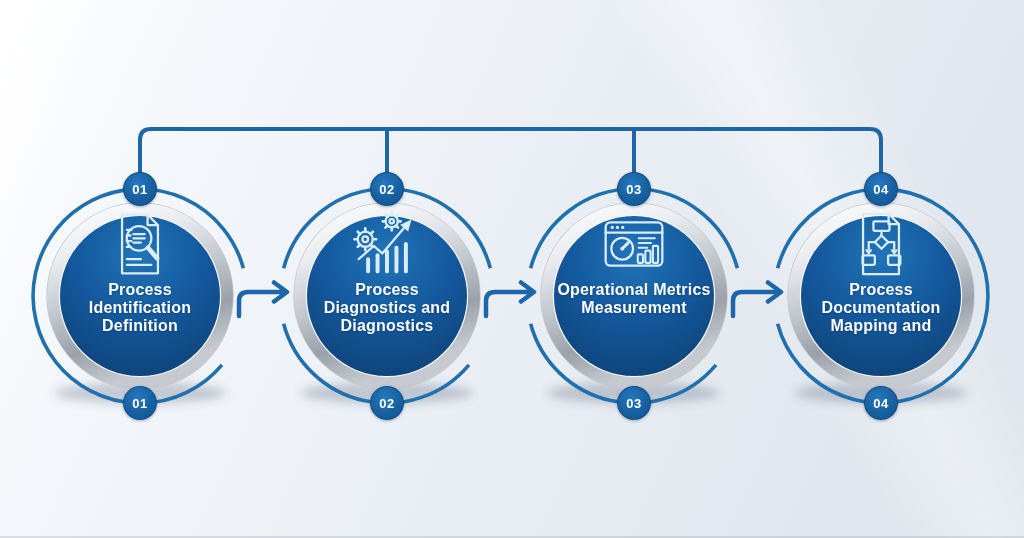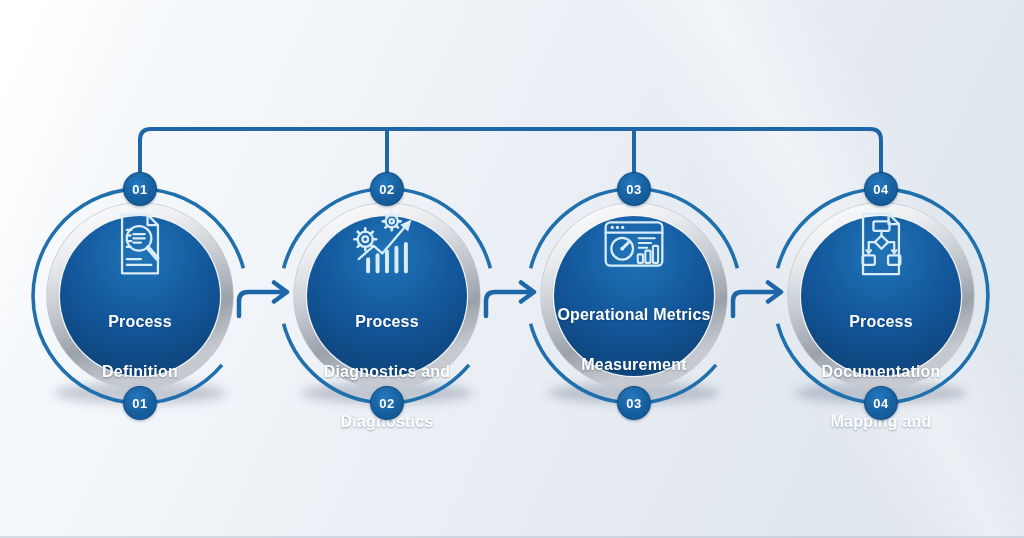--- a/index.html
+++ b/index.html
@@ -33,7 +33,7 @@
     color:#ffffff;font-weight:bold;font-size:16px;line-height:1.13;
     letter-spacing:.2px;text-shadow:0 1px 2px rgba(6,32,64,.35);
   }
-  .step-title span{display:block;margin-top:32px;}
+  .step-title span{display:block;}
   .icon-wrap{
     position:absolute;width:84px;height:70px;
     display:flex;align-items:center;justify-content:center;

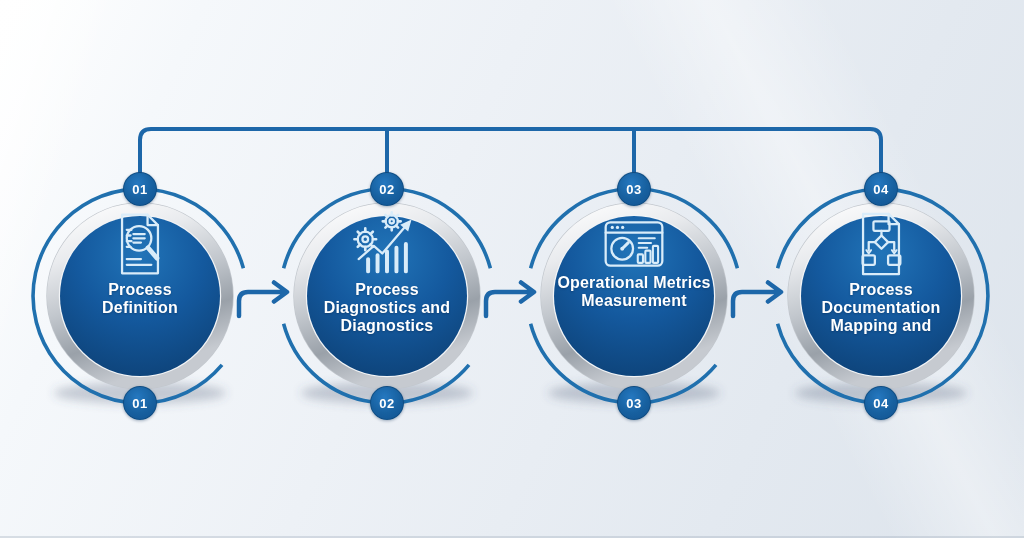--- a/index.html
+++ b/index.html
@@ -165,7 +165,7 @@
       <rect x="56" y="38" width="5.5" height="18" rx="1" stroke-width="2.2"></rect>
     </svg>
   </div>
-  <div class="step-title" style="left:538px;top:274px;text-align:center;">
+  <div class="step-title" style="left:538px;top:281px;text-align:center;">
     <span>Operational Metrics</span>
     <span>Measurement</span>
   </div>

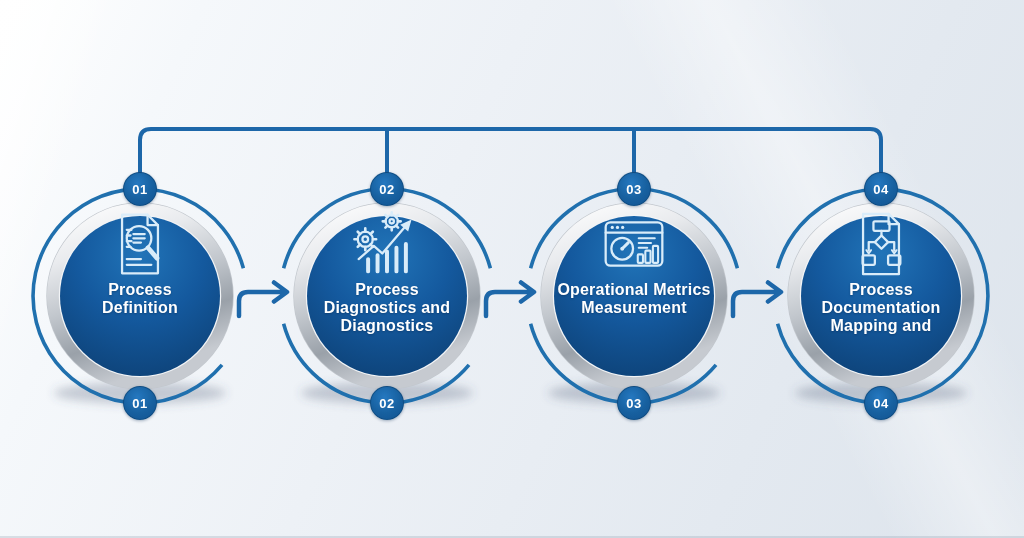--- a/index.html
+++ b/index.html
@@ -123,6 +123,7 @@
   </div>
   <div class="step-title" style="left:44px;top:281px;">
     <span>Process</span>
+    <span>Identification</span>
     <span>Definition</span>
   </div>
   <div class="badge" style="left:123px;top:386px;">01</div>

